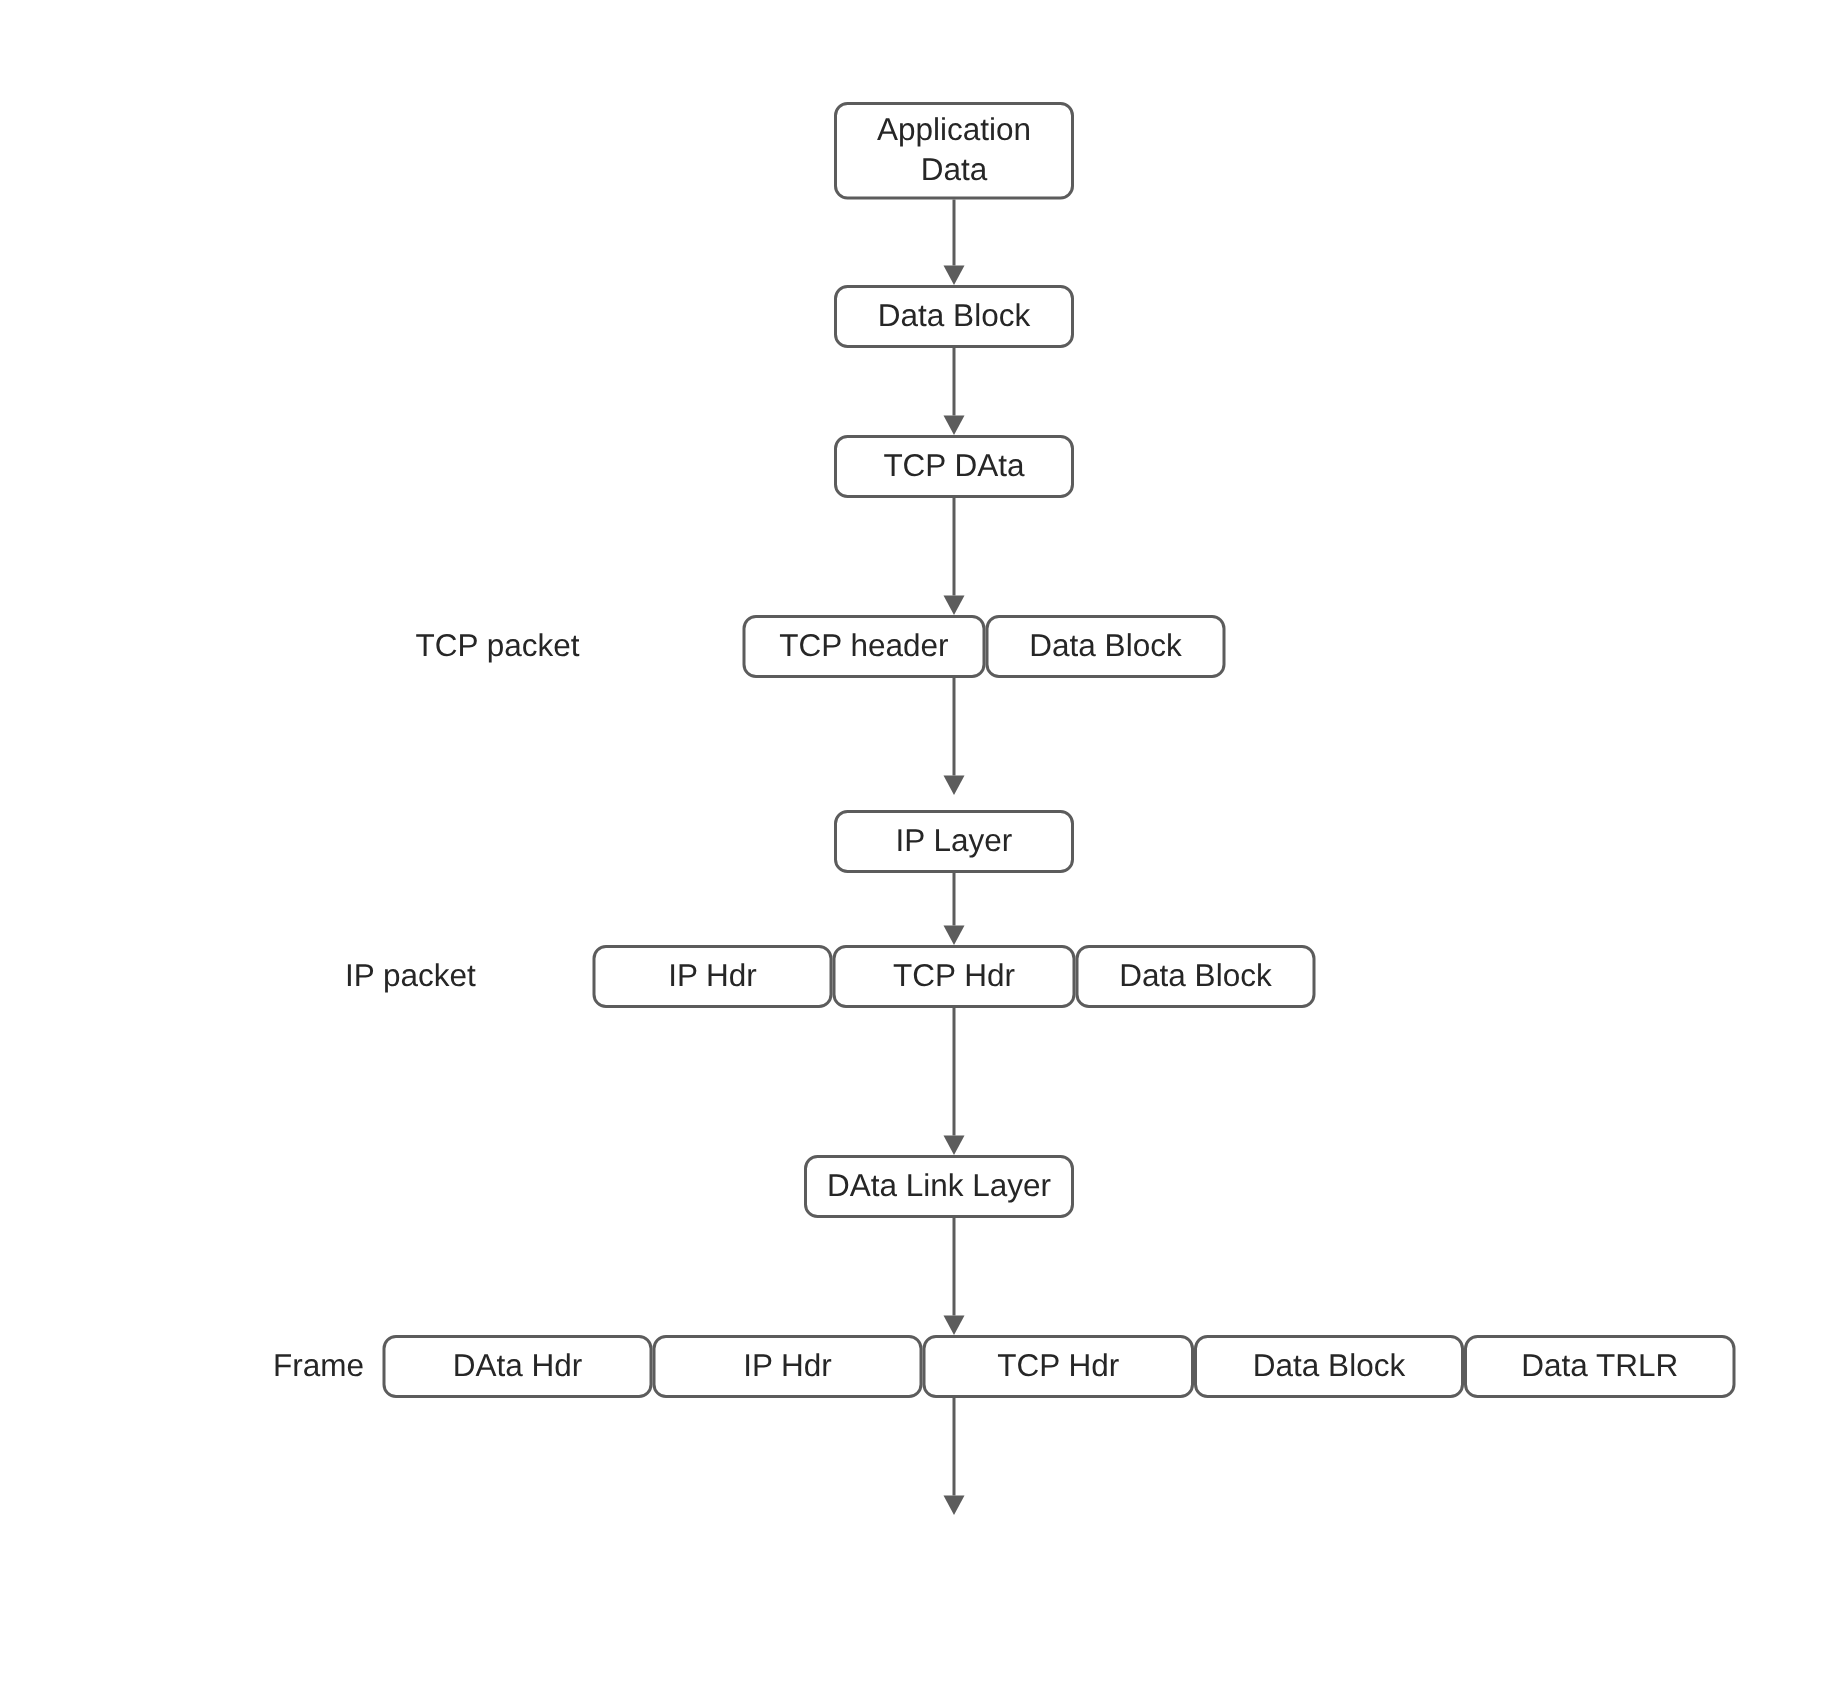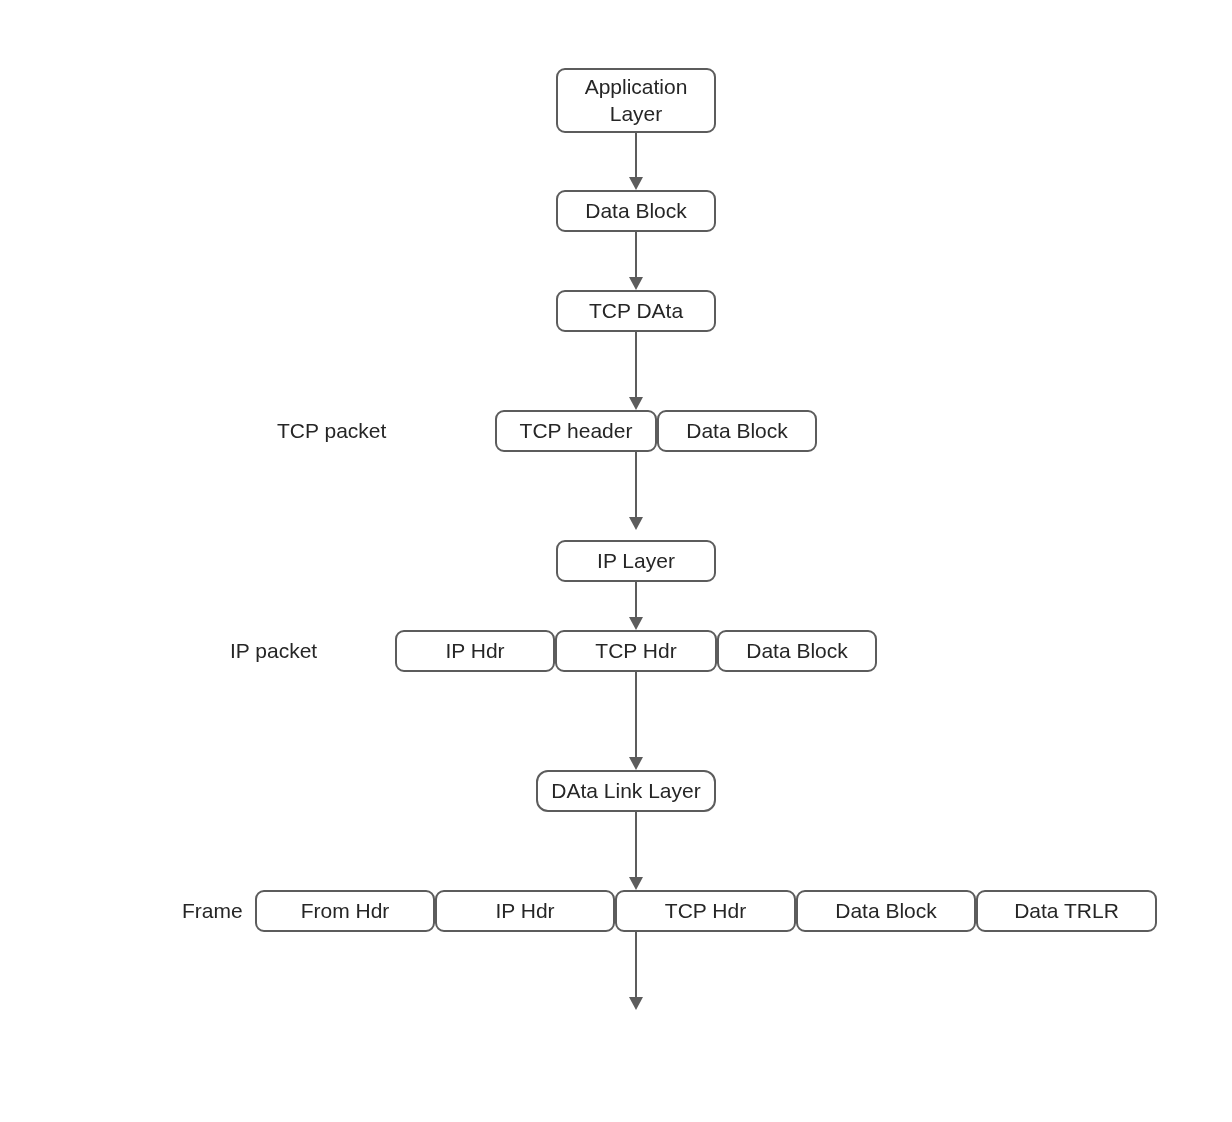--- a/index.html
+++ b/index.html
@@ -94,7 +94,7 @@
 <div id="canvas">
 
   <div class="node" style="left:556px; top:68px; width:160px; height:65px;">Application
-Layer</div>
+Data</div>
 
   <div class="arrow" style="left:635px; top:133px; height:57px;">
     <div class="shaft" style="height:44px;"></div>

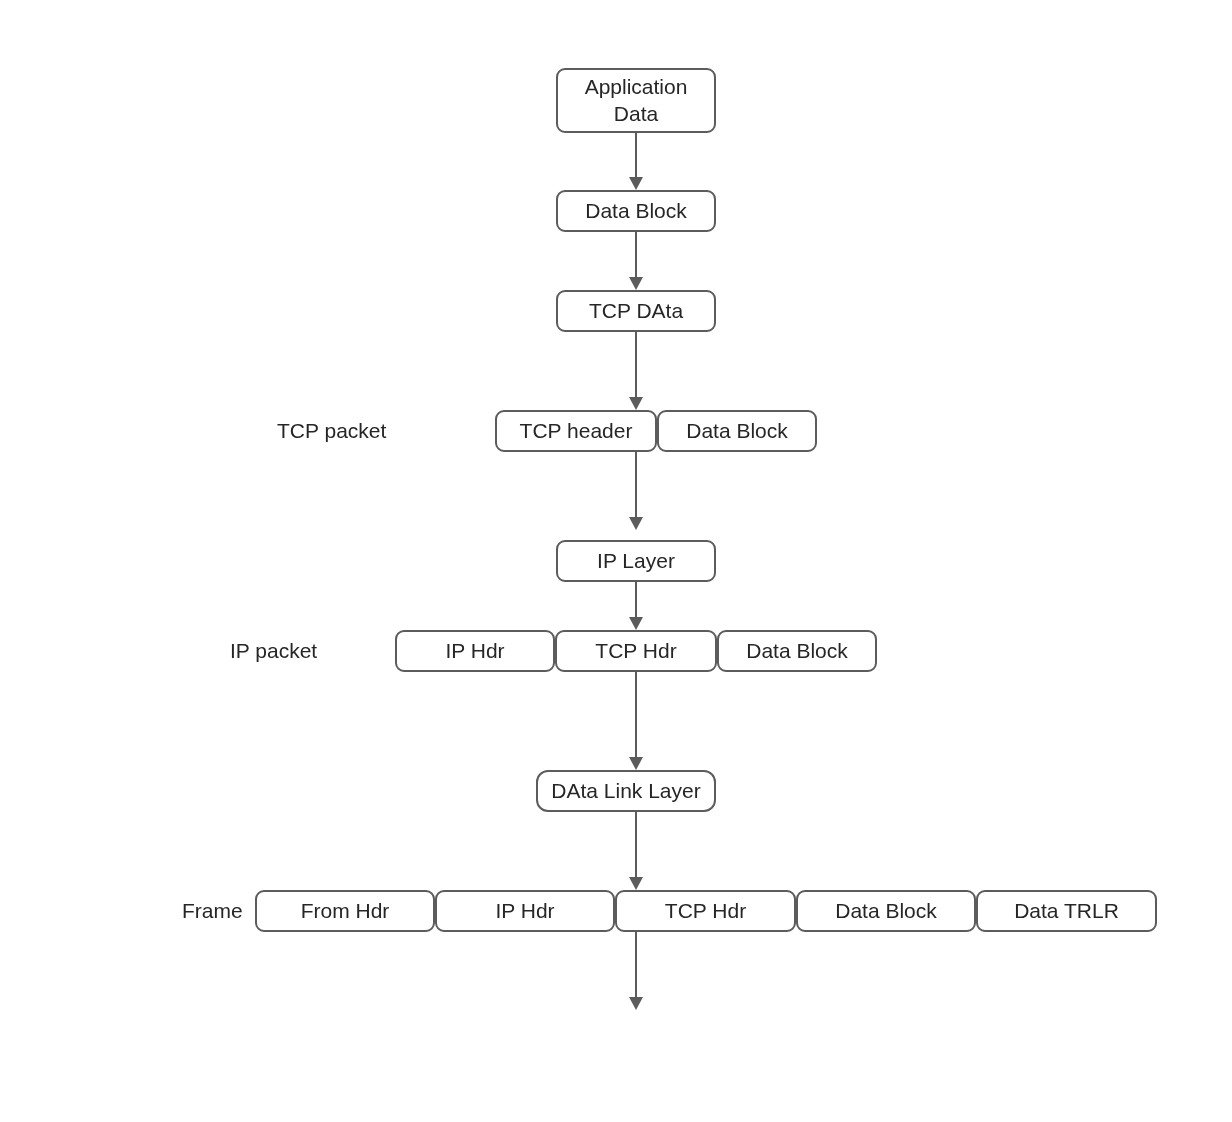--- a/index.html
+++ b/index.html
@@ -147,7 +147,7 @@
     <div class="head" style="top:85px;"></div>
   </div>
 
-  <div class="node" style="left:536px; top:770px; width:180px; height:42px;border-radius:12px;">DAta Link Layer</div>
+  <div class="node" style="left:536px; top:770px; width:180px; height:42px;">DAta Link Layer</div>
 
   <div class="arrow" style="left:635px; top:812px; height:78px;">
     <div class="shaft" style="height:65px;"></div>

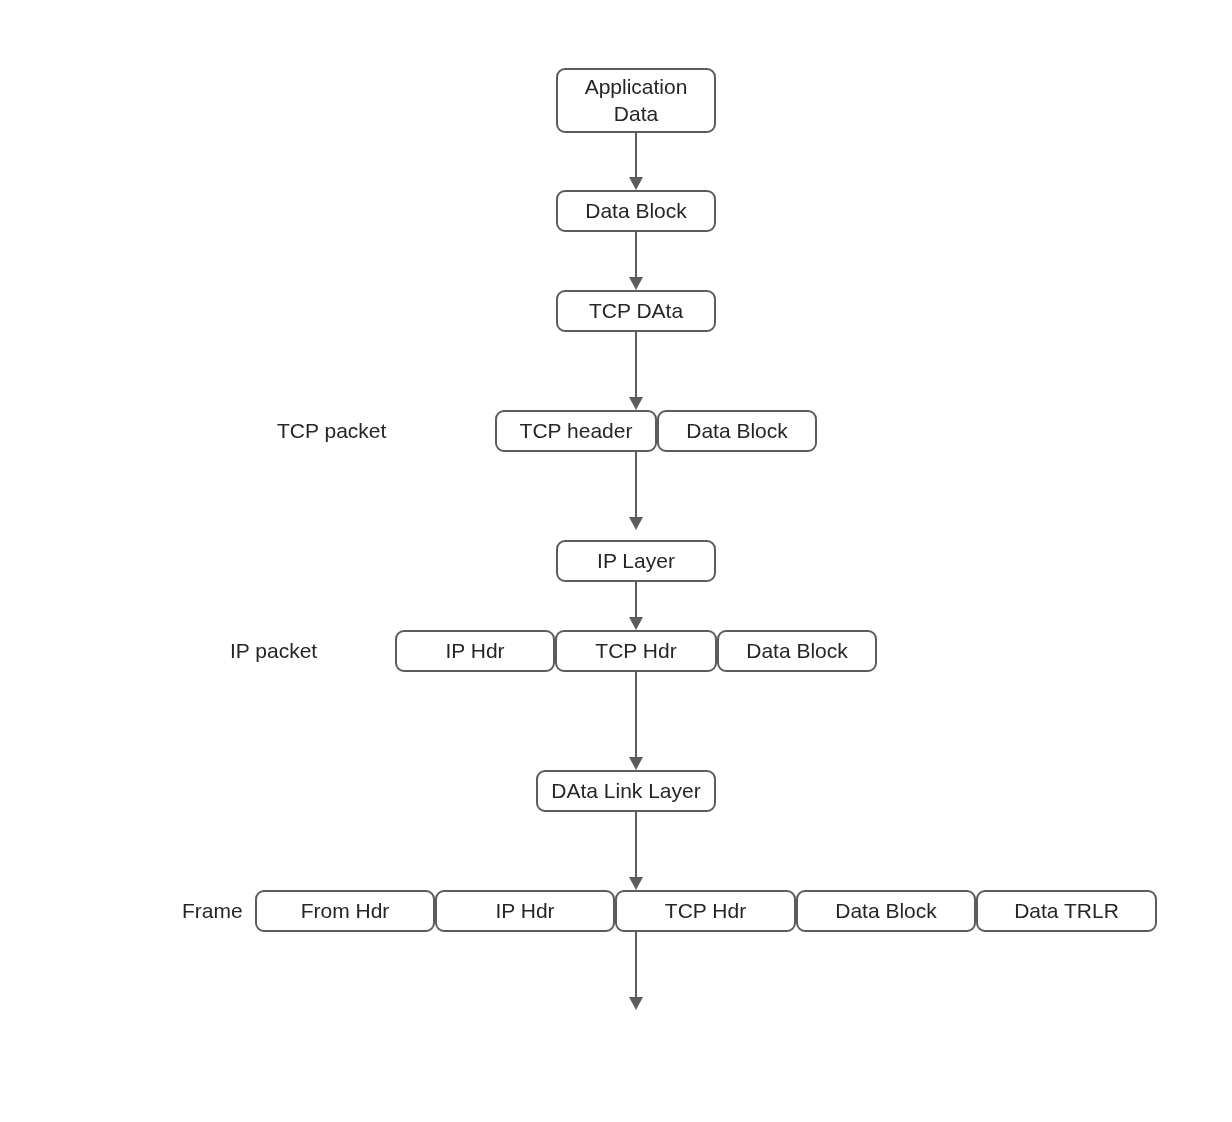--- a/index.html
+++ b/index.html
@@ -157,7 +157,7 @@
   <div class="caption" style="left:182px; top:899px;text-align:center;">Frame</div>
 
   <div class="strip" style="left:255px; top:890px;">
-    <div class="seg" style="width:180px;">From Hdr</div>
+    <div class="seg" style="width:180px;">DAta Hdr</div>
     <div class="seg" style="width:180px;">IP Hdr</div>
     <div class="seg" style="width:181px;">TCP Hdr</div>
     <div class="seg" style="width:180px;">Data Block</div>

